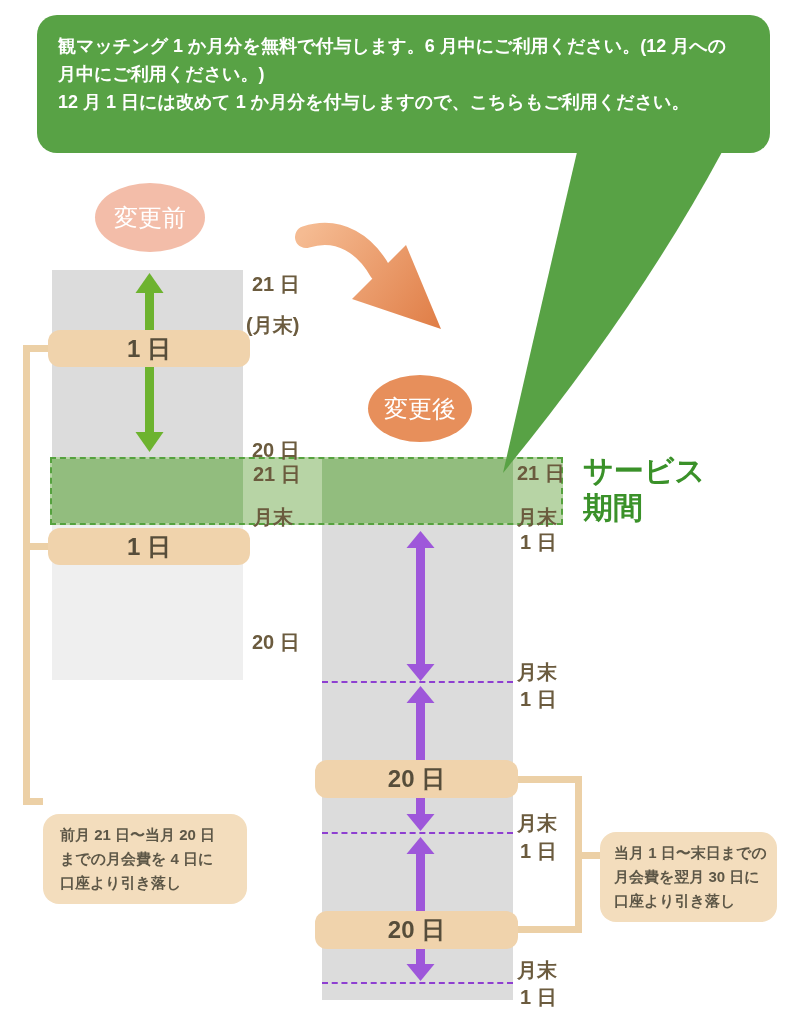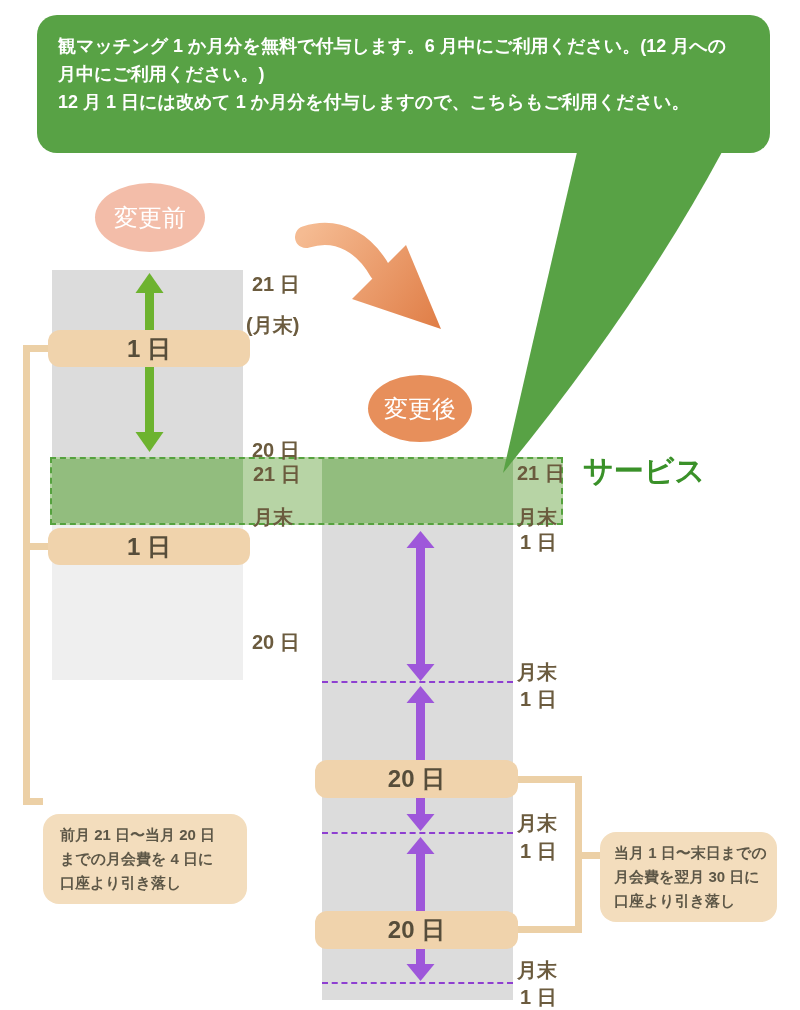--- a/index.html
+++ b/index.html
@@ -186,6 +186,7 @@
 
   <div class="abs sp-title">
     <div>サービス</div>
+    <div>期間</div>
   </div>
 
 </div>

